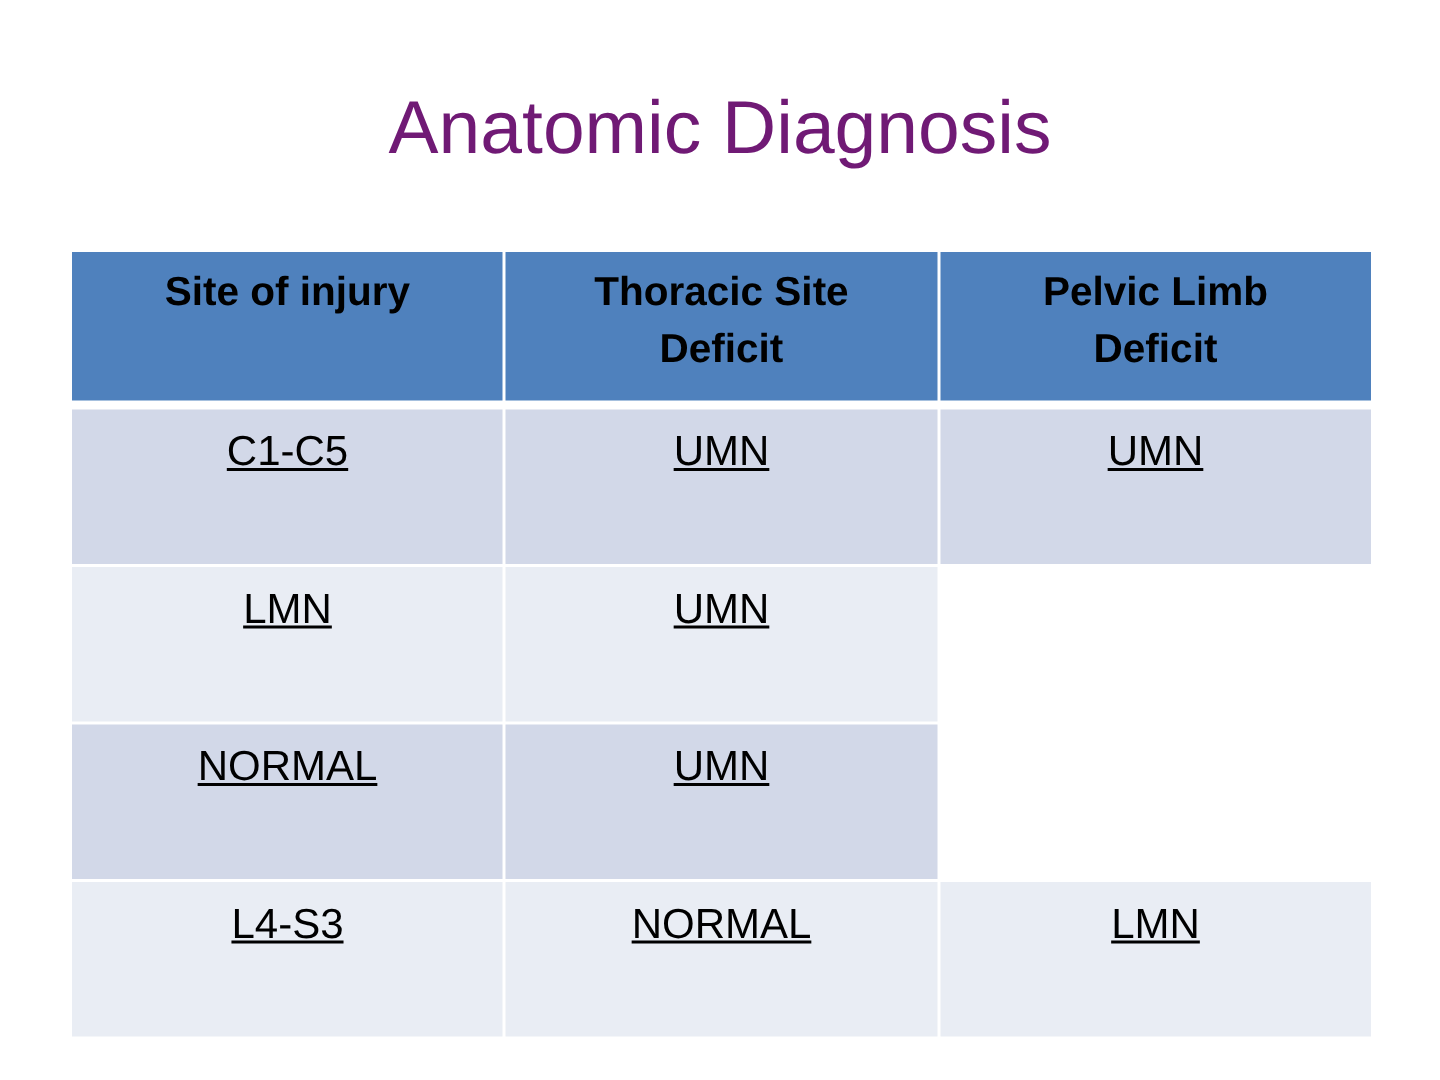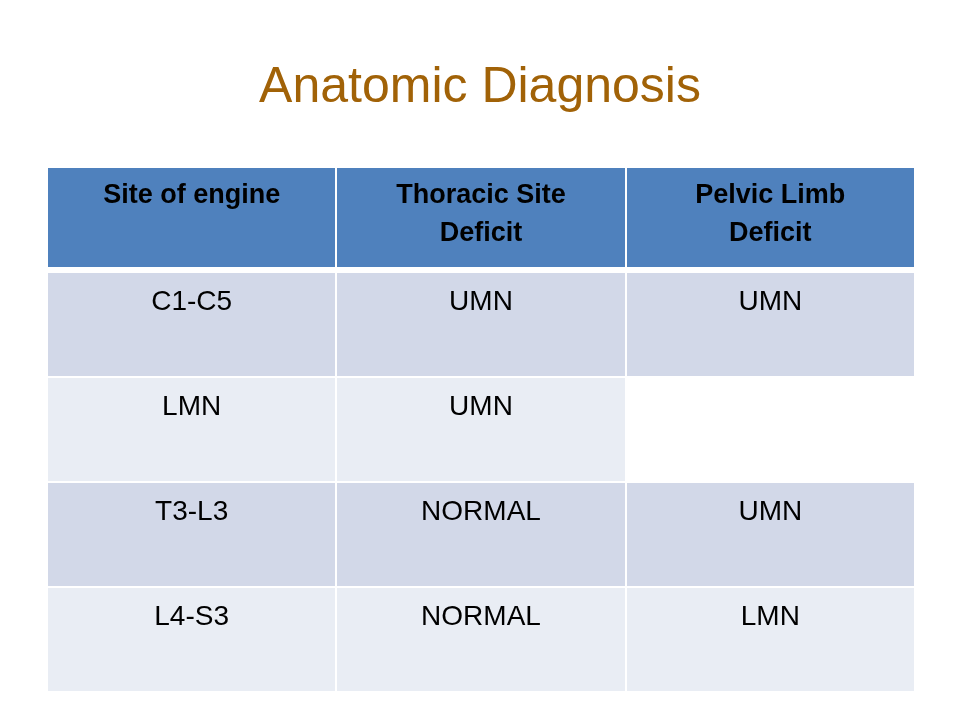--- a/index.html
+++ b/index.html
@@ -24,7 +24,7 @@
     text-align: center;
     font-size: 50px;
     font-weight: 400;
-    color: #a16207;
+    color: #701a75;
     letter-spacing: 0px;
   }
   .table {

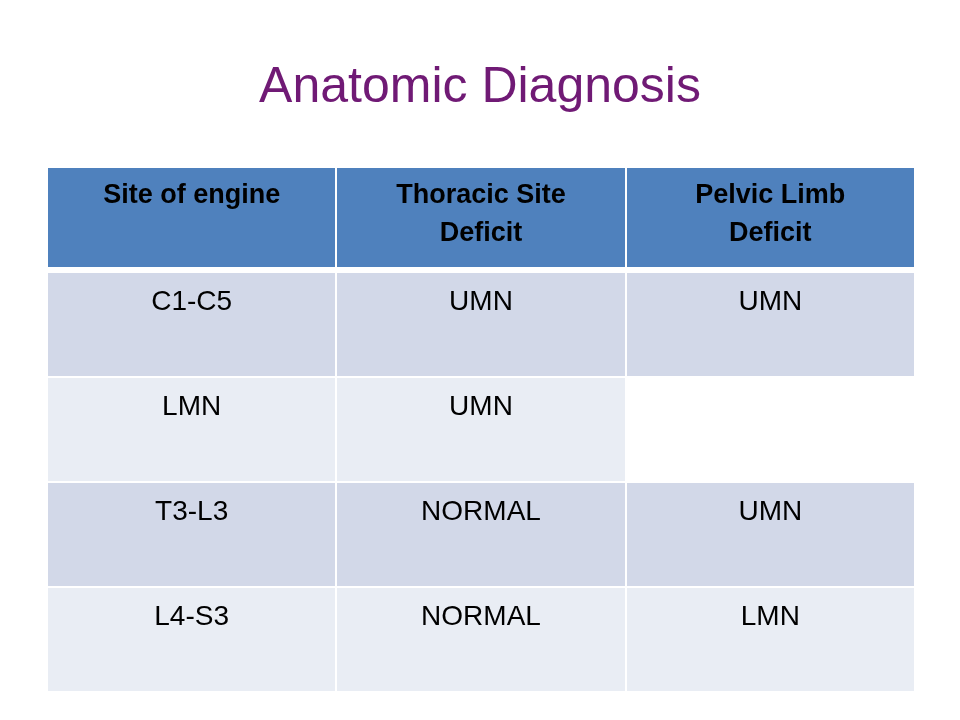--- a/index.html
+++ b/index.html
@@ -81,7 +81,7 @@
   <div class="table">
 
     <div class="row thead-row">
-      <div class="th">Site of engine</div>
+      <div class="th">Site of injury</div>
       <div class="th">Thoracic Site
 Deficit</div>
       <div class="th">Pelvic Limb

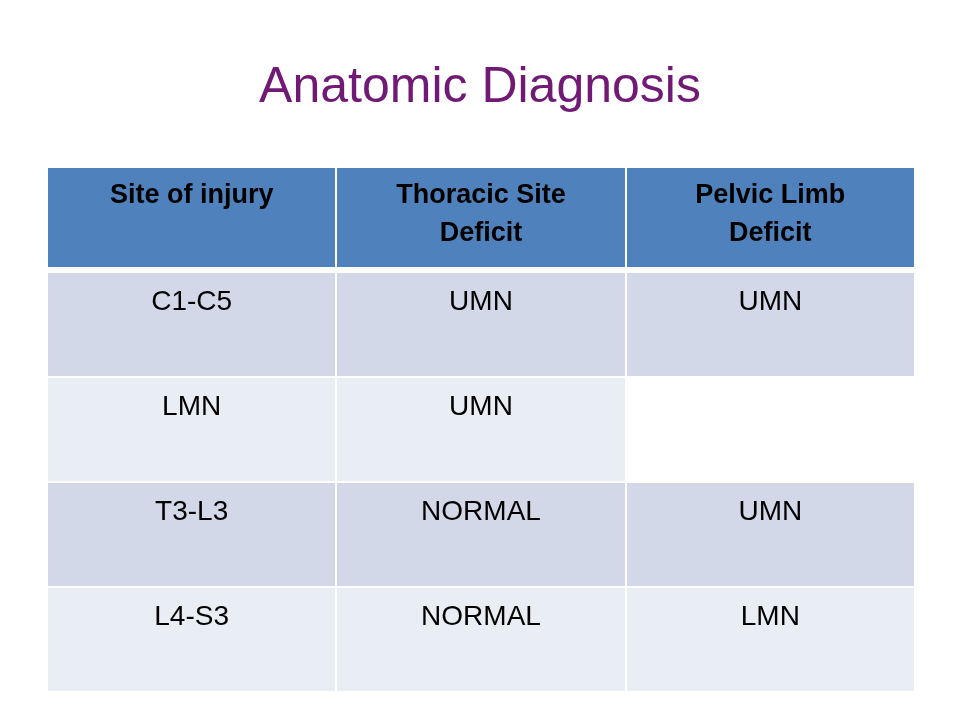--- a/index.html
+++ b/index.html
@@ -67,6 +67,7 @@
     font-weight: 400;
     color: #000000;
     white-space: pre-line;
+    text-decoration: underline;
   }
   .tr.band-dark .td  { background: #D2D8E8; }
   .tr.band-light .td { background: #E9EDF4; }

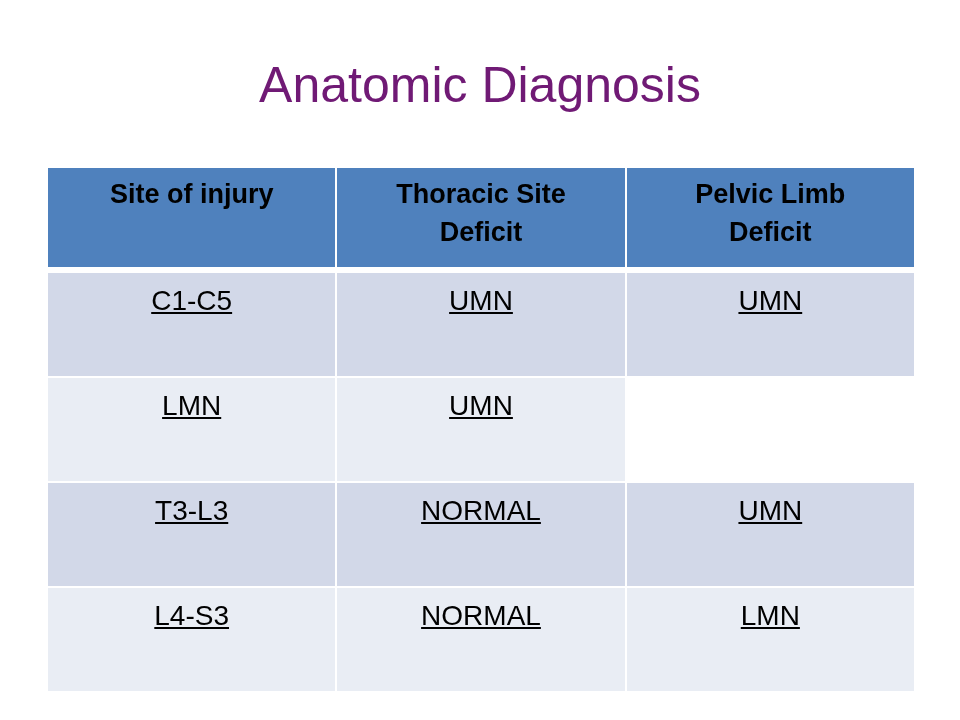--- a/index.html
+++ b/index.html
@@ -101,7 +101,6 @@
     </div>
 
     <div class="row tr band-dark">
-      <div class="td">T3-L3</div>
       <div class="td">NORMAL</div>
       <div class="td">UMN</div>
     </div>

